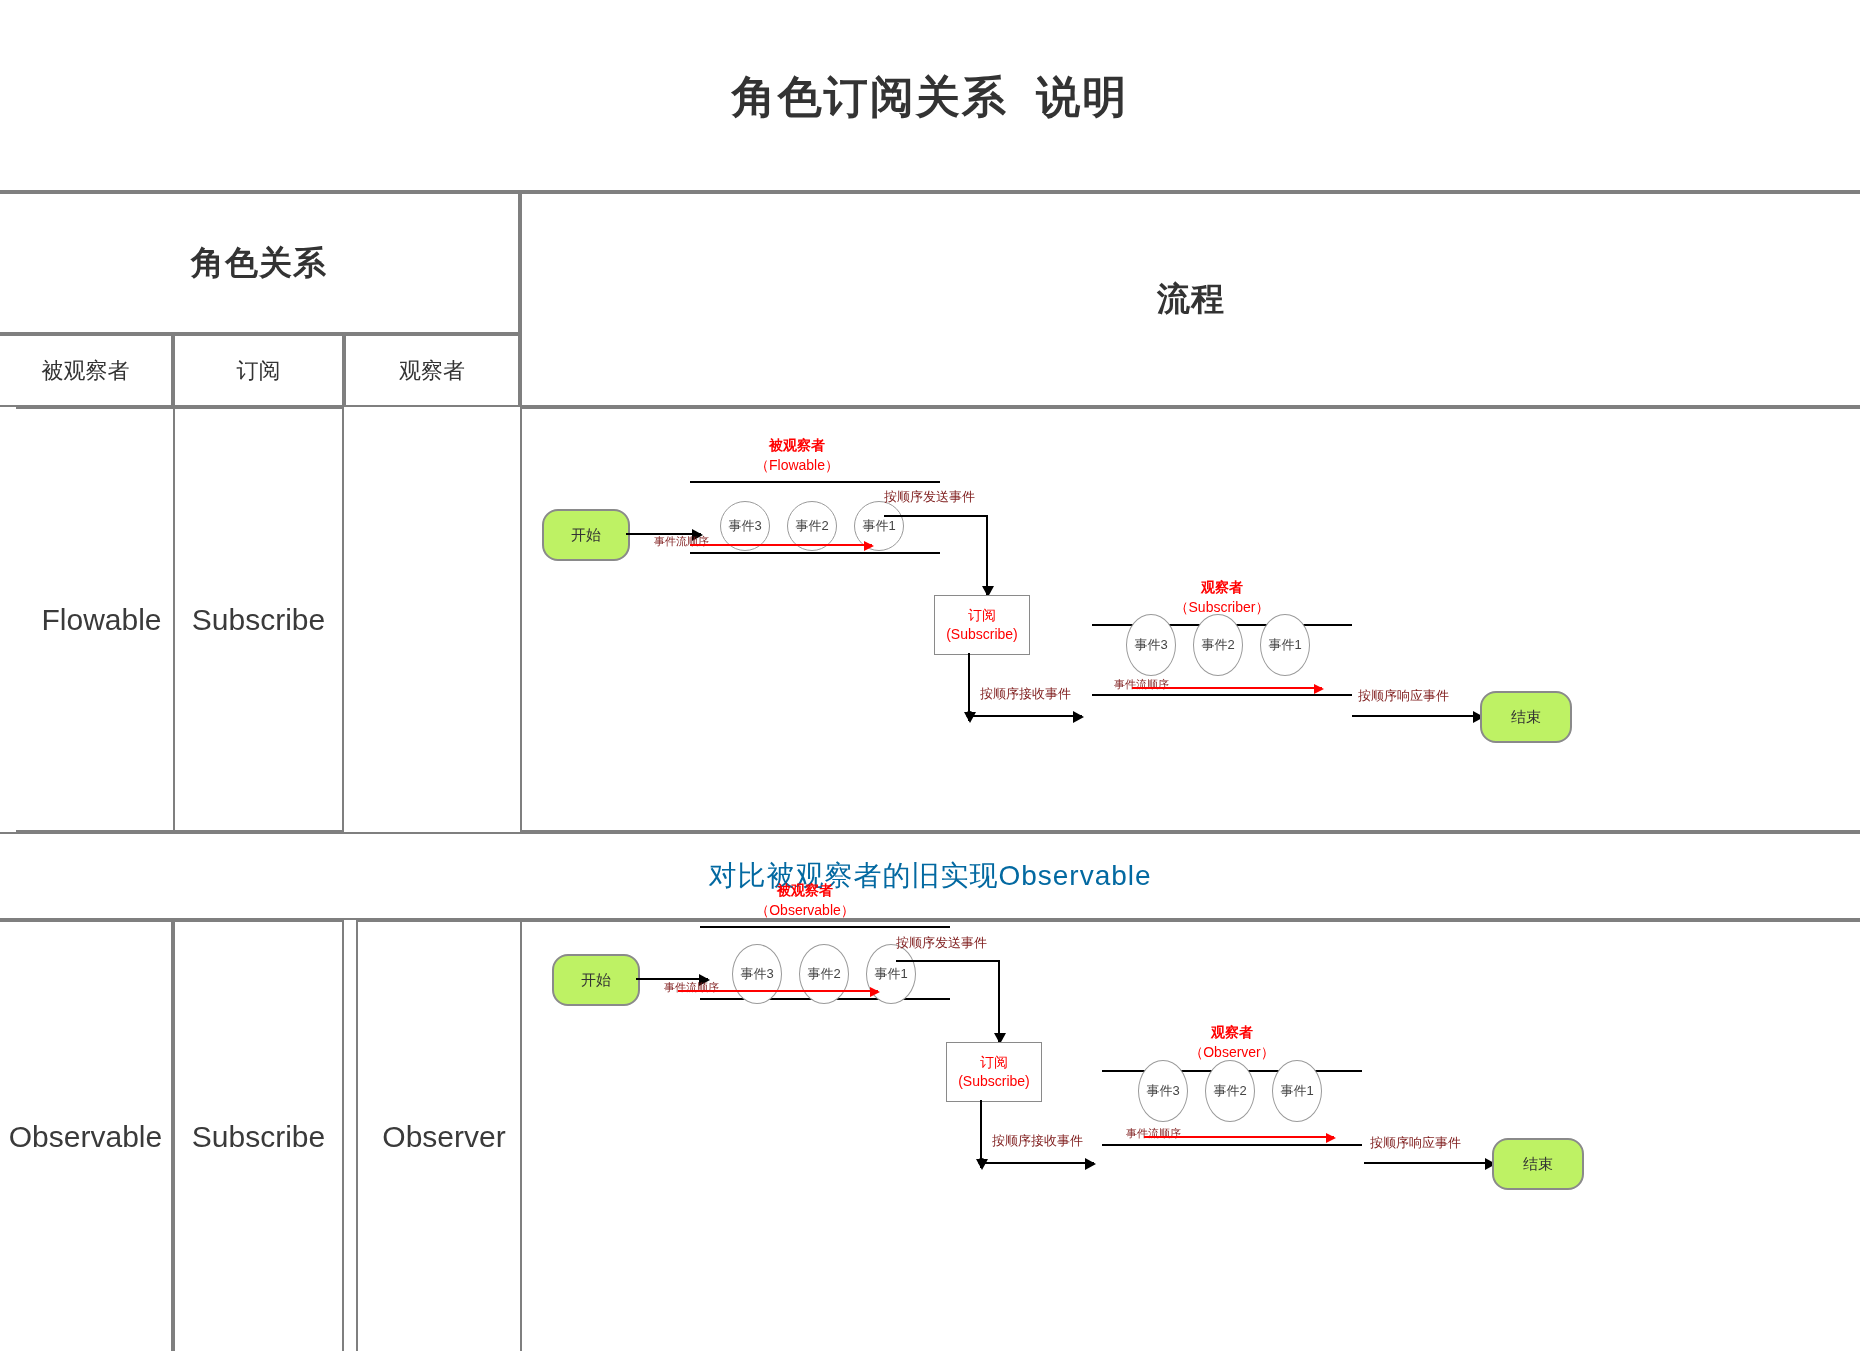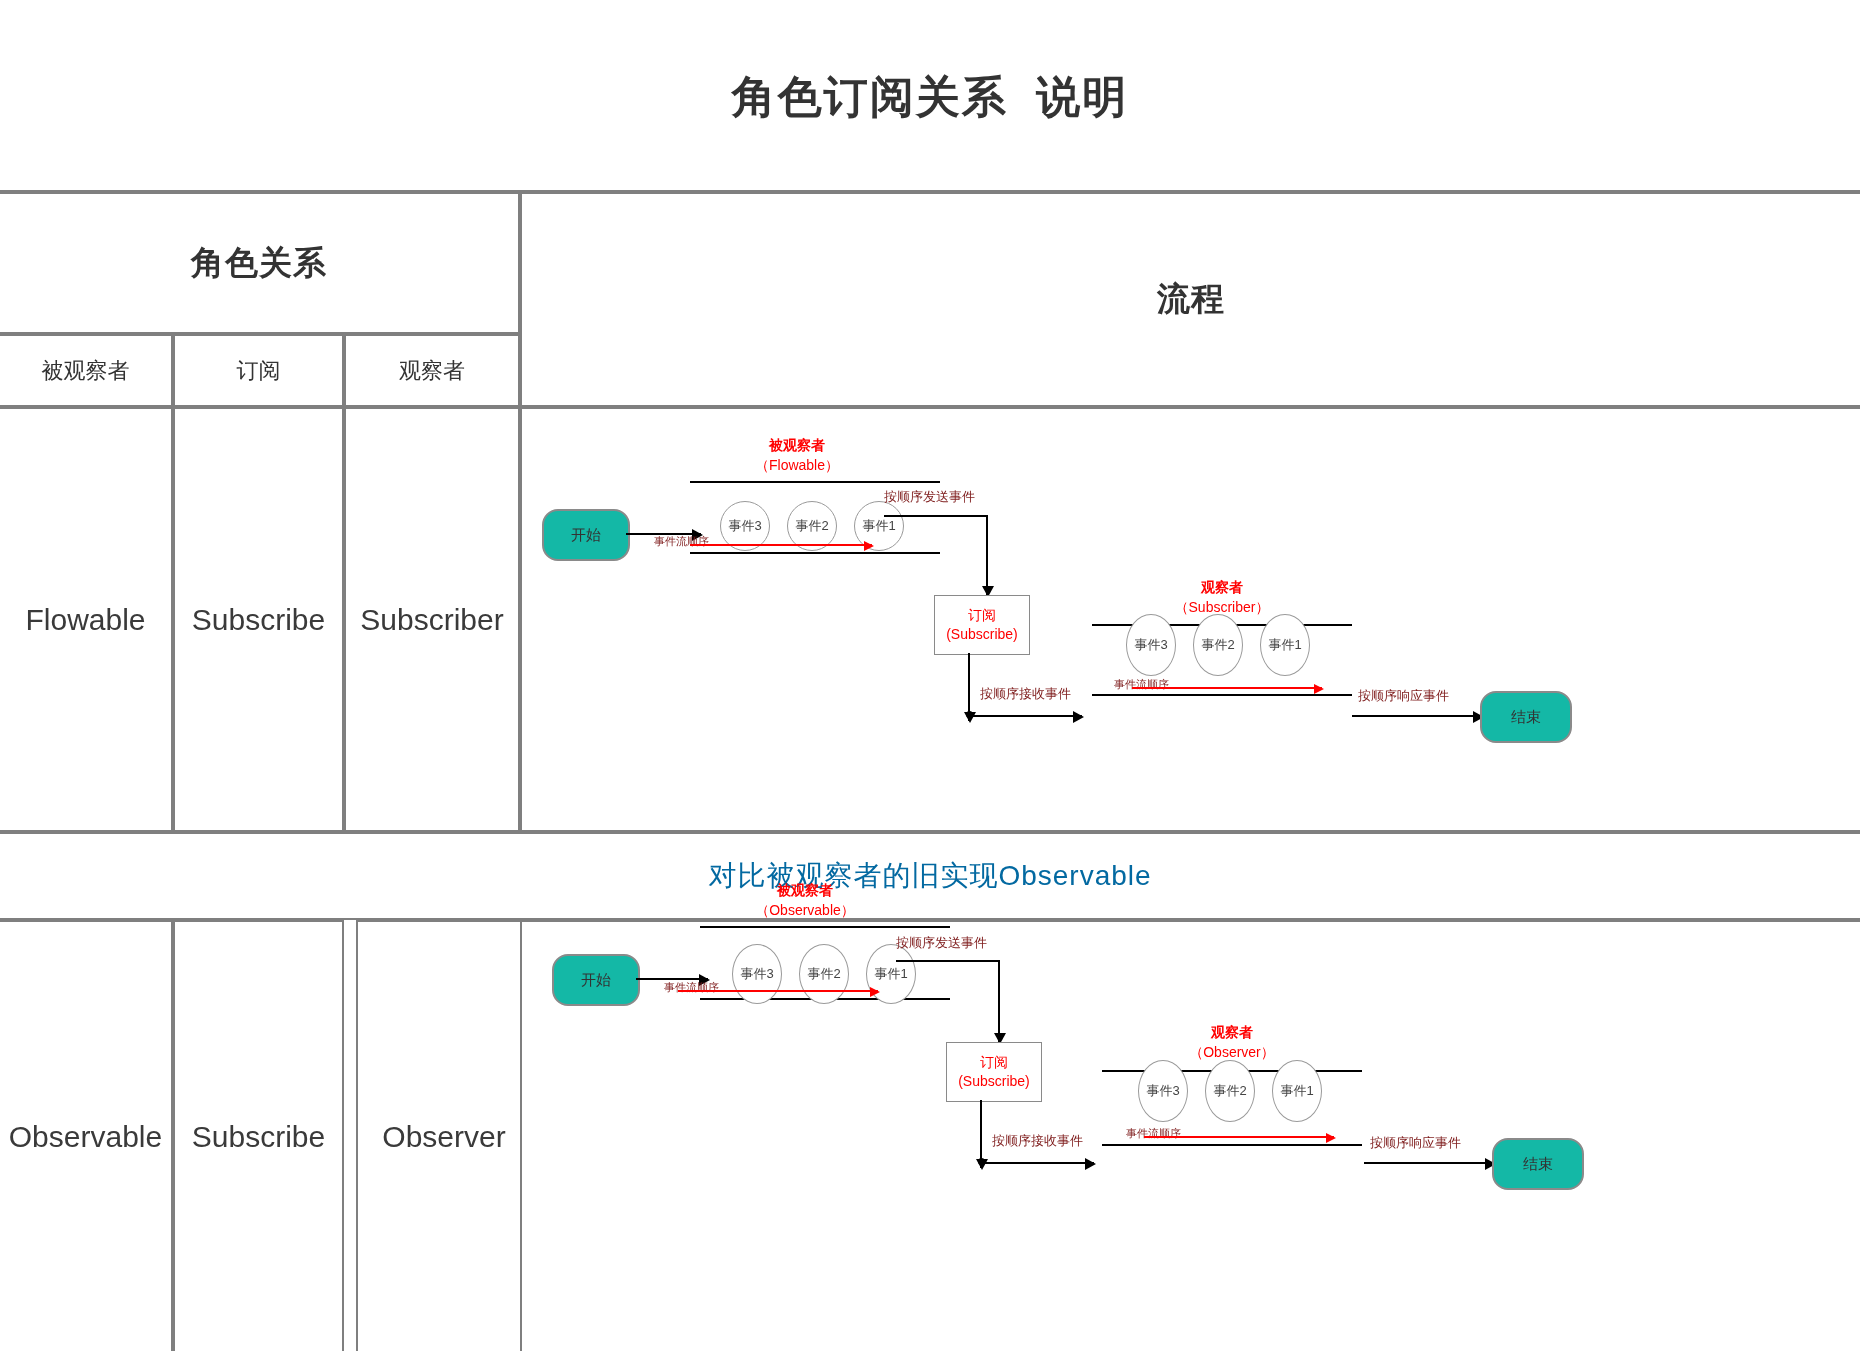--- a/index.html
+++ b/index.html
@@ -43,7 +43,7 @@
   
   .diagram{position:absolute;left:0;top:0;width:100%;height:100%;}
 
-  .term-box{position:absolute;background:#14b8a6;border:2px solid #8a8a8a;border-radius:16px;
+  .term-box{position:absolute;background:#bef264;border:2px solid #8a8a8a;border-radius:16px;
             display:flex;align-items:center;justify-content:center;font-size:15px;color:#333;}
 
   .sub-box{position:absolute;background:#fff;border:1px solid #8a8a8a;

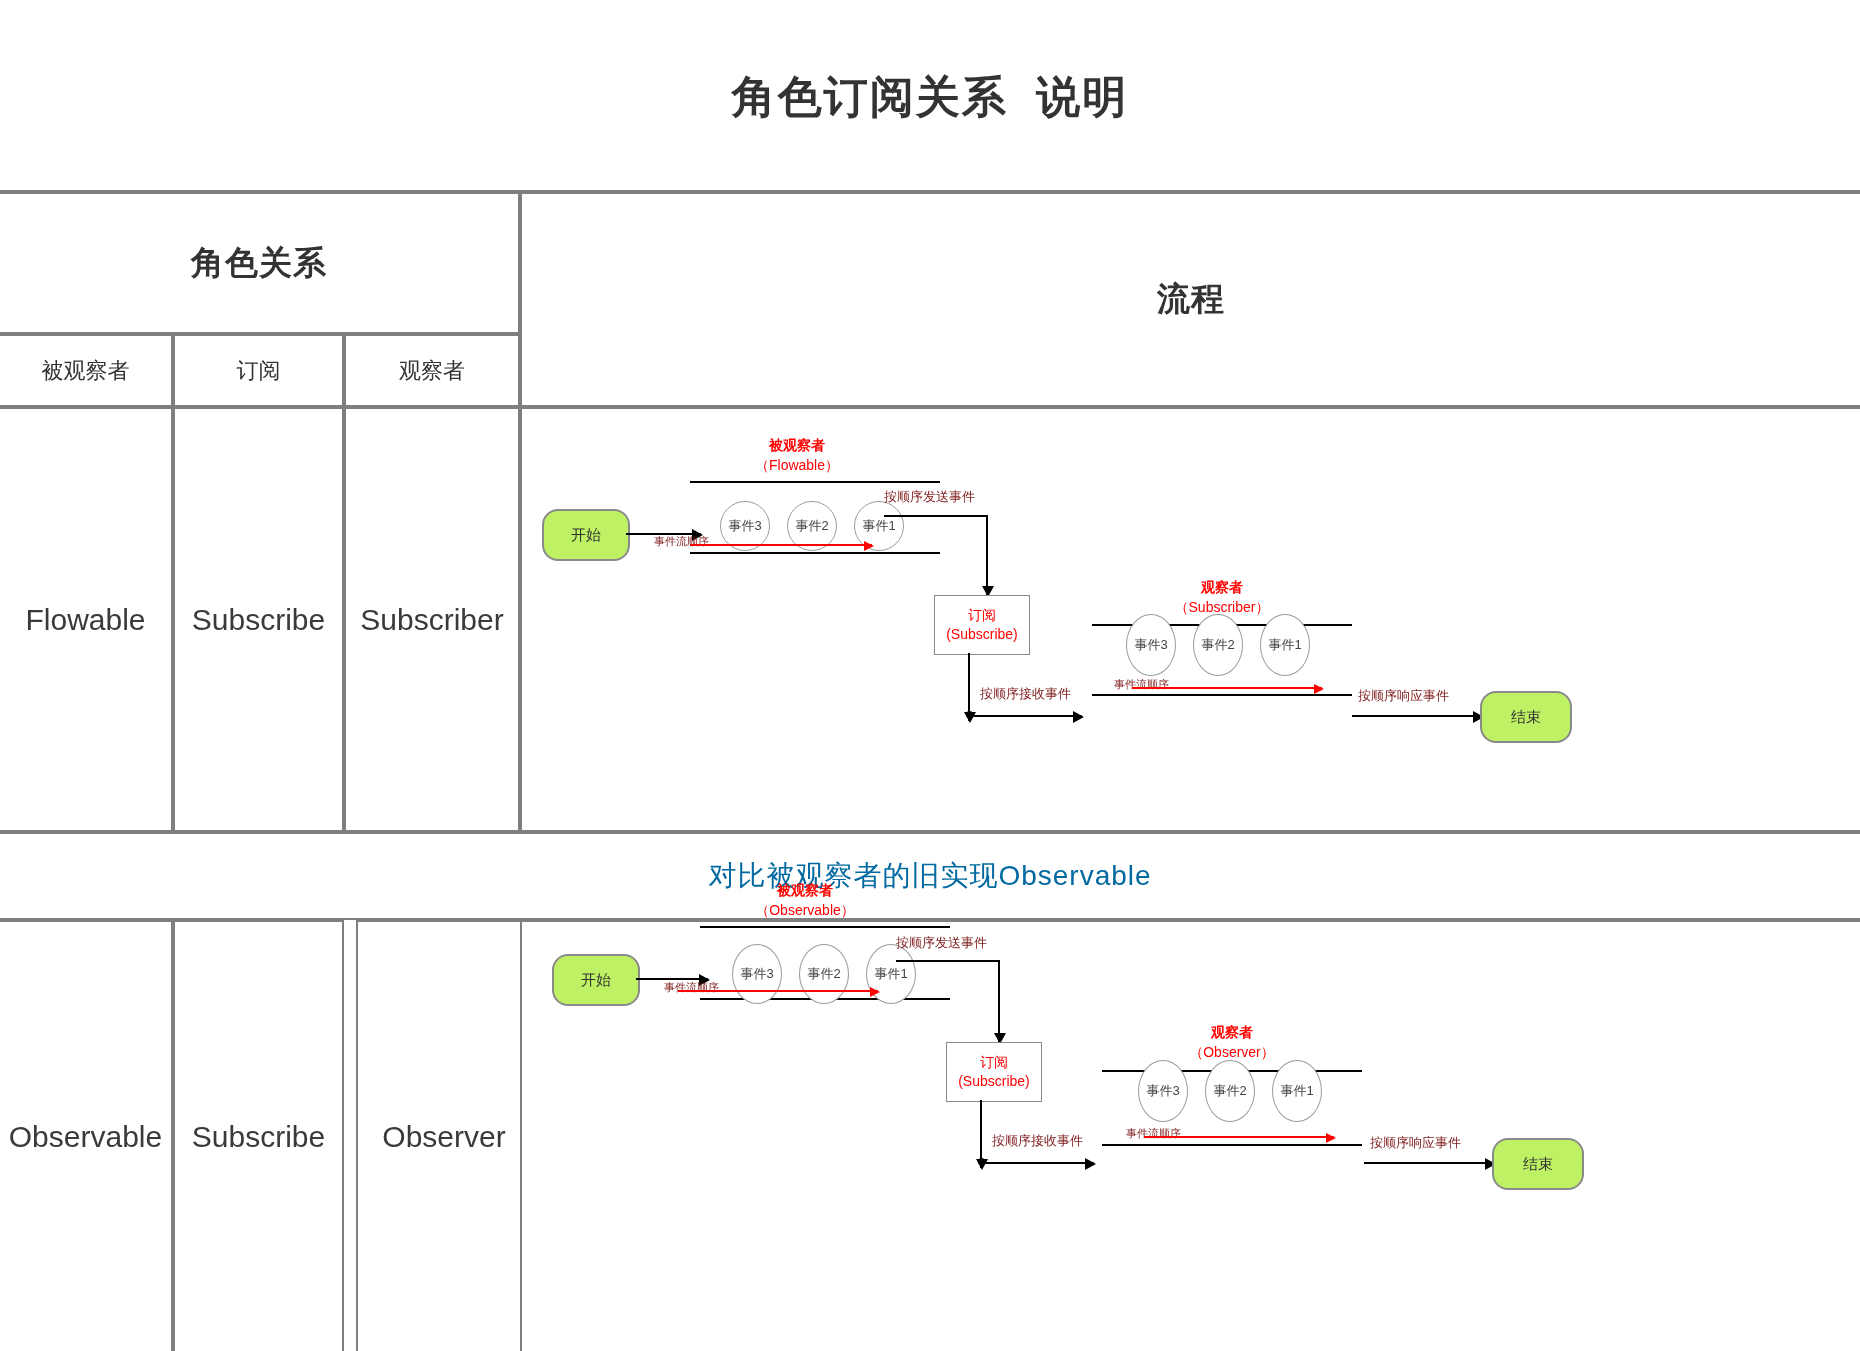--- a/index.html
+++ b/index.html
@@ -26,7 +26,7 @@
 
   .rowcell{font-size:30px;color:#3a3a3a;}
   .r1{top:407px;height:425px;}
-  .r1.c0{left:0;width:173px;border-left:none;}
+  .r1.c0{left:16px;width:173px;border-left:none;}
   .r1.c1{left:173px;width:171px;}
   .r1.c2{left:344px;width:176px;}
   .r1.flow{left:520px;width:1340px;border-right:none;}

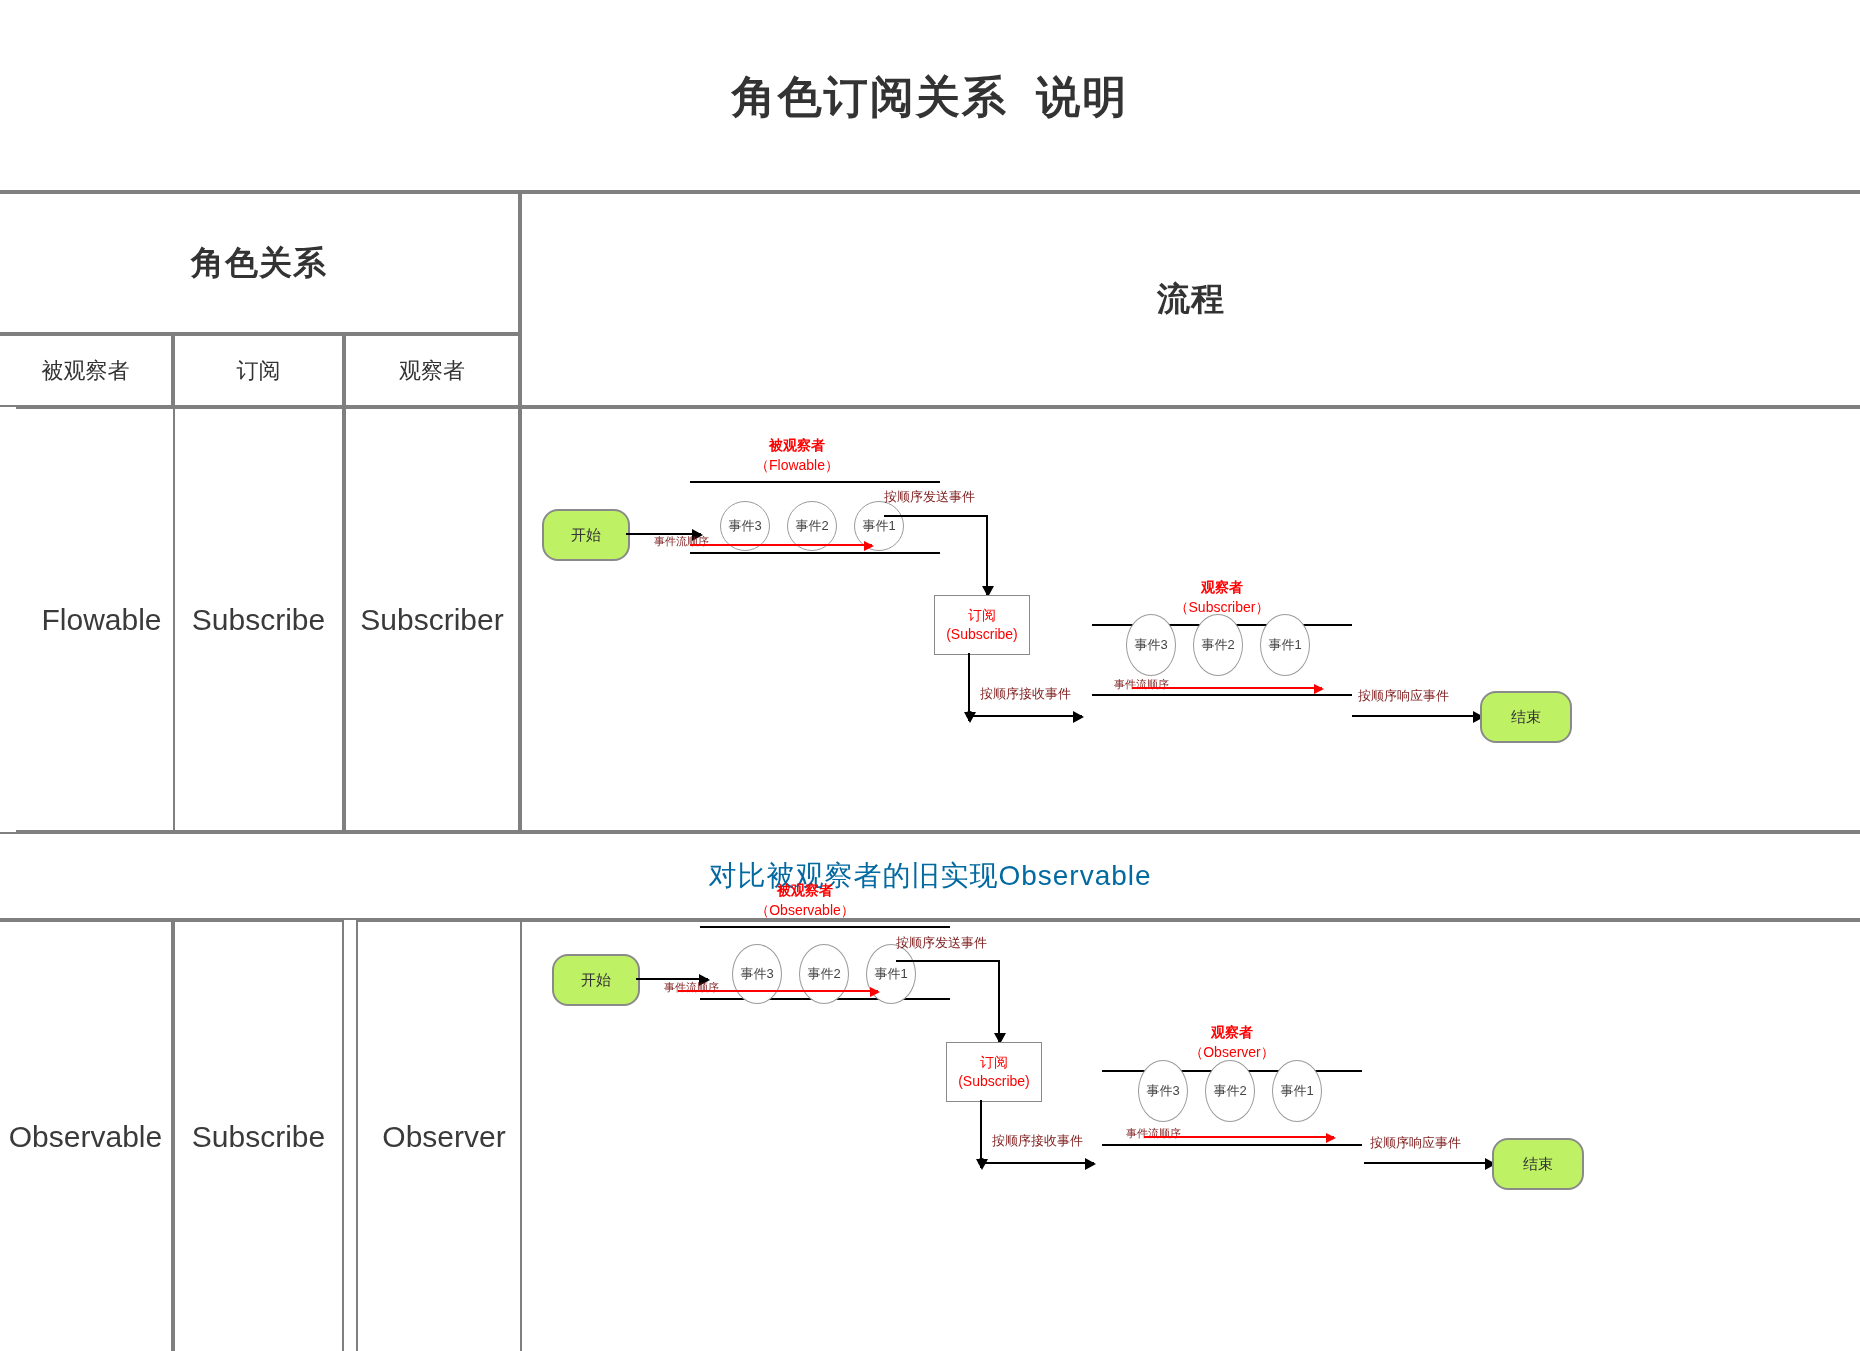--- a/index.html
+++ b/index.html
@@ -107,9 +107,6 @@
   <div class="cell rowcell r1 c1 center">
     <span>Subscribe</span>
   </div>
-  <div class="cell rowcell r1 c2 center">
-    <span>Subscriber</span>
-  </div>
 
   <div class="cell r1 flow">
     <div class="diagram">

